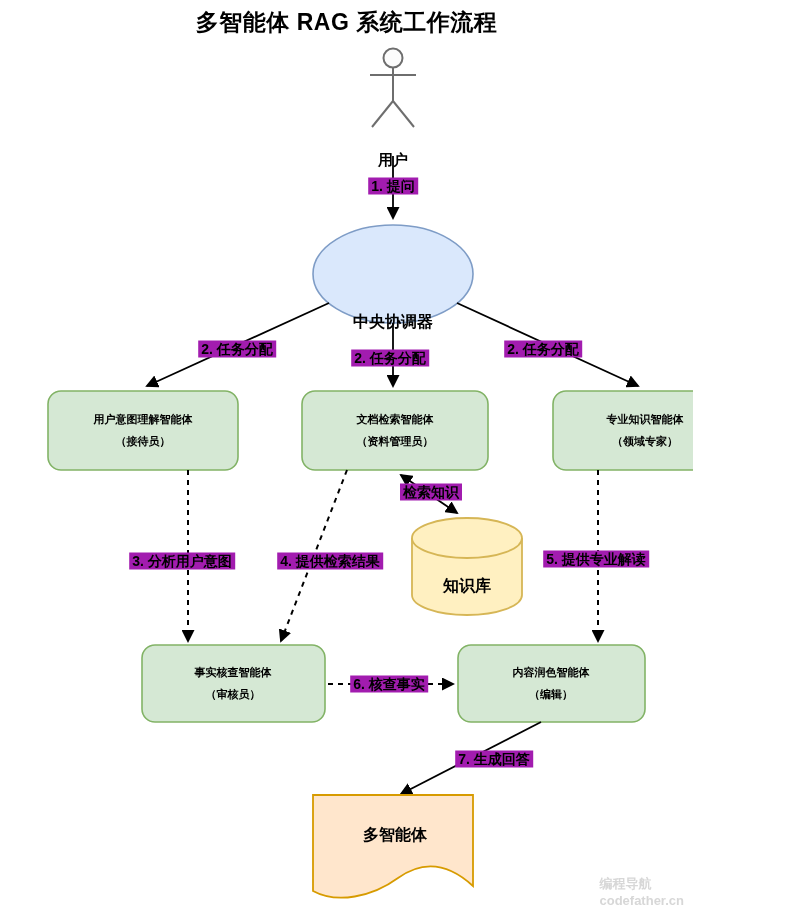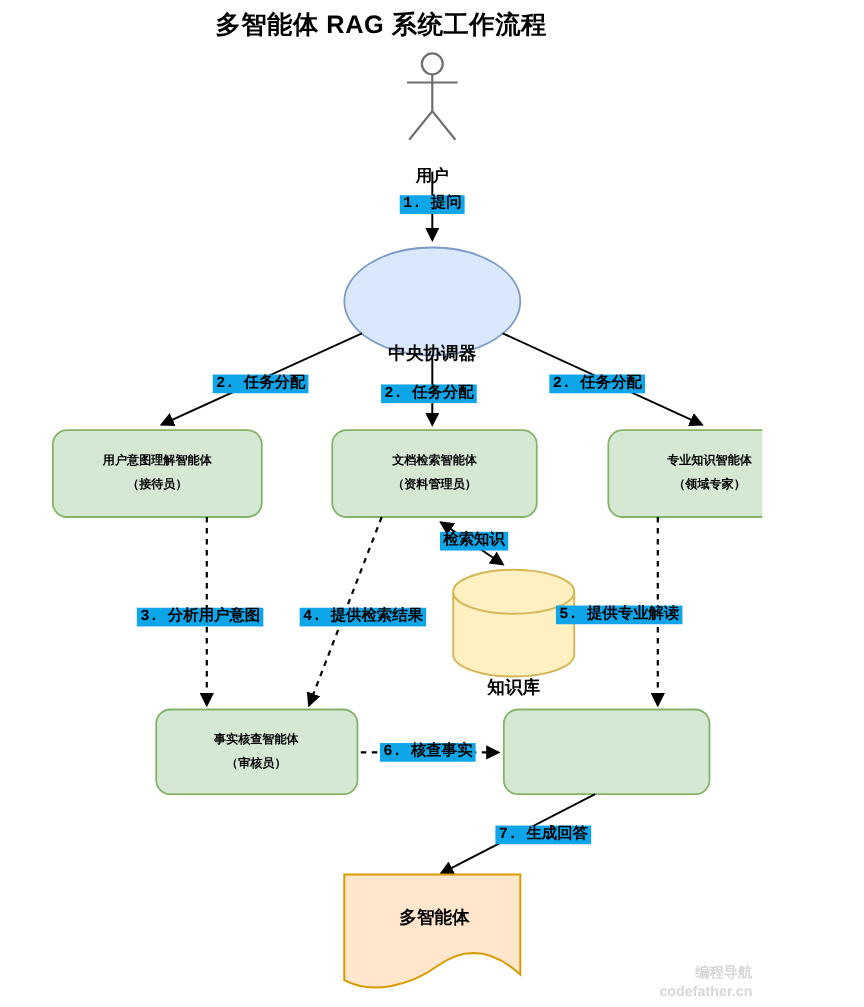--- a/index.html
+++ b/index.html
@@ -33,10 +33,9 @@
   }
   .edge-lbl {
     font-size: 14px;
-    background: #0ea5e9;
+    background: #a21caf;
     padding: 0 3px;
     line-height: 17px;
-    font-family: Liberation Mono, monospace;
   }
   .actor-lbl { font-size: 15px; }
   .node-lbl {

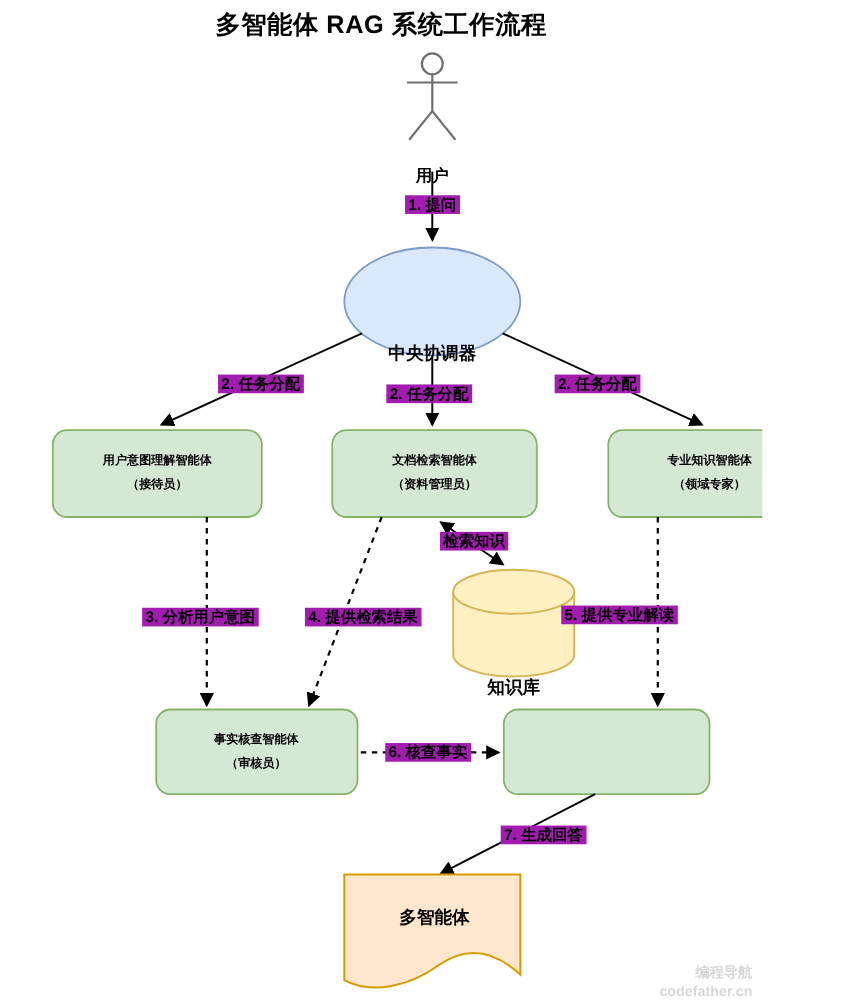--- a/index.html
+++ b/index.html
@@ -144,7 +144,7 @@
   <div class="lbl edge-lbl" style="left:431px; top:492px;">检索知识</div>
   <div class="lbl edge-lbl" style="left:182px; top:561px;">3. 分析用户意图</div>
   <div class="lbl edge-lbl" style="left:330px; top:561px;">4. 提供检索结果</div>
-  <div class="lbl edge-lbl" style="left:563px; top:559px;">5. 提供专业解读</div>
+  <div class="lbl edge-lbl" style="left:596px; top:559px;">5. 提供专业解读</div>
   <div class="lbl edge-lbl" style="left:389px; top:684px;">6. 核查事实</div>
   <div class="lbl edge-lbl" style="left:478px; top:759px;margin-left:16px;">7. 生成回答</div>
 

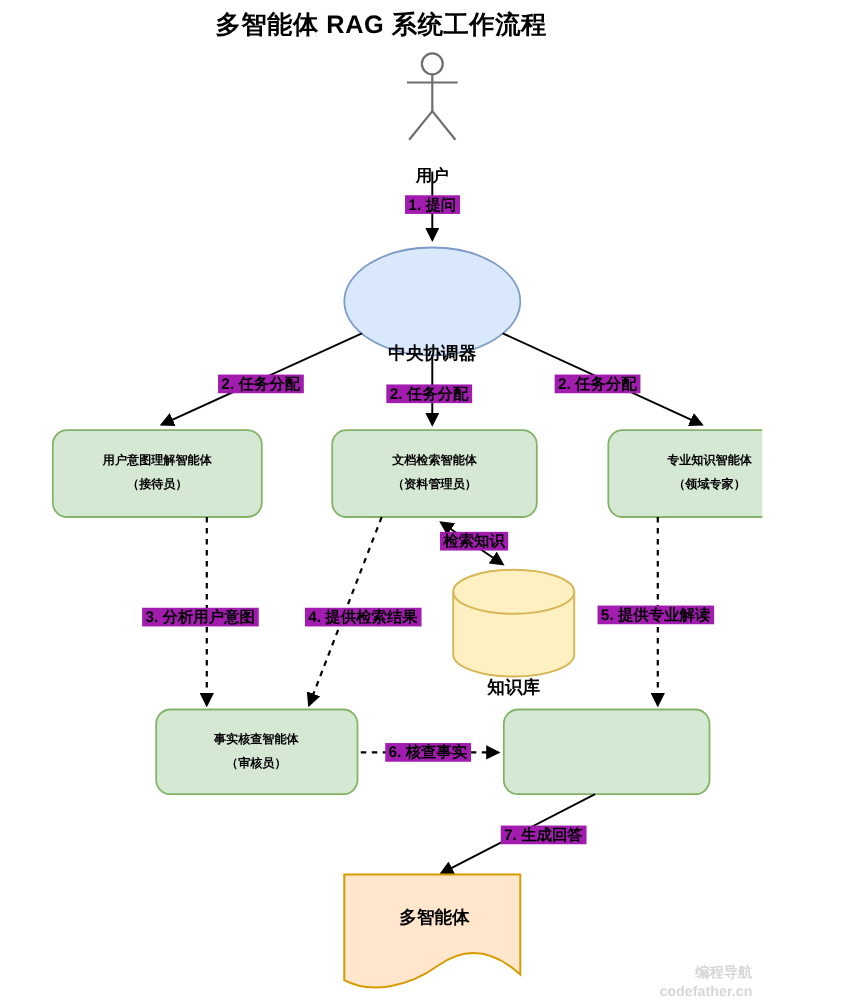--- a/index.html
+++ b/index.html
@@ -134,7 +134,7 @@
     <div>（审核员）</div>
   </div>
 
-  <div class="lbl node-lbl" style="left:467px; top:586px; font-size:16px;margin-top:40px;">知识库</div>
+  <div class="lbl node-lbl" style="left:467px; top:586px; font-size:16px;">知识库</div>
   <div class="lbl node-lbl" style="left:395px; top:835px; font-size:16px;">多智能体</div>
 
   <div class="lbl edge-lbl" style="left:393px; top:186px;">1. 提问</div>

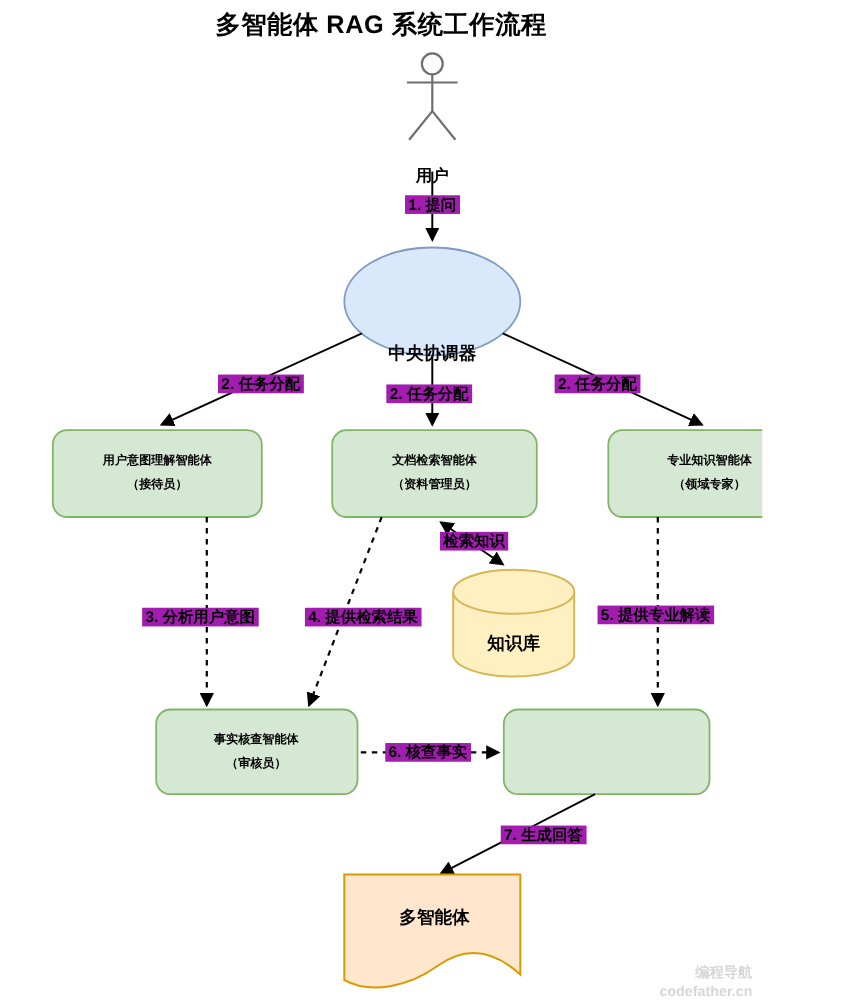--- a/index.html
+++ b/index.html
@@ -133,6 +133,10 @@
     <div>事实核查智能体</div>
     <div>（审核员）</div>
   </div>
+  <div class="lbl node-lbl" style="left:551px; top:683px;">
+    <div>内容润色智能体</div>
+    <div>（编辑）</div>
+  </div>
 
   <div class="lbl node-lbl" style="left:467px; top:586px; font-size:16px;">知识库</div>
   <div class="lbl node-lbl" style="left:395px; top:835px; font-size:16px;">多智能体</div>

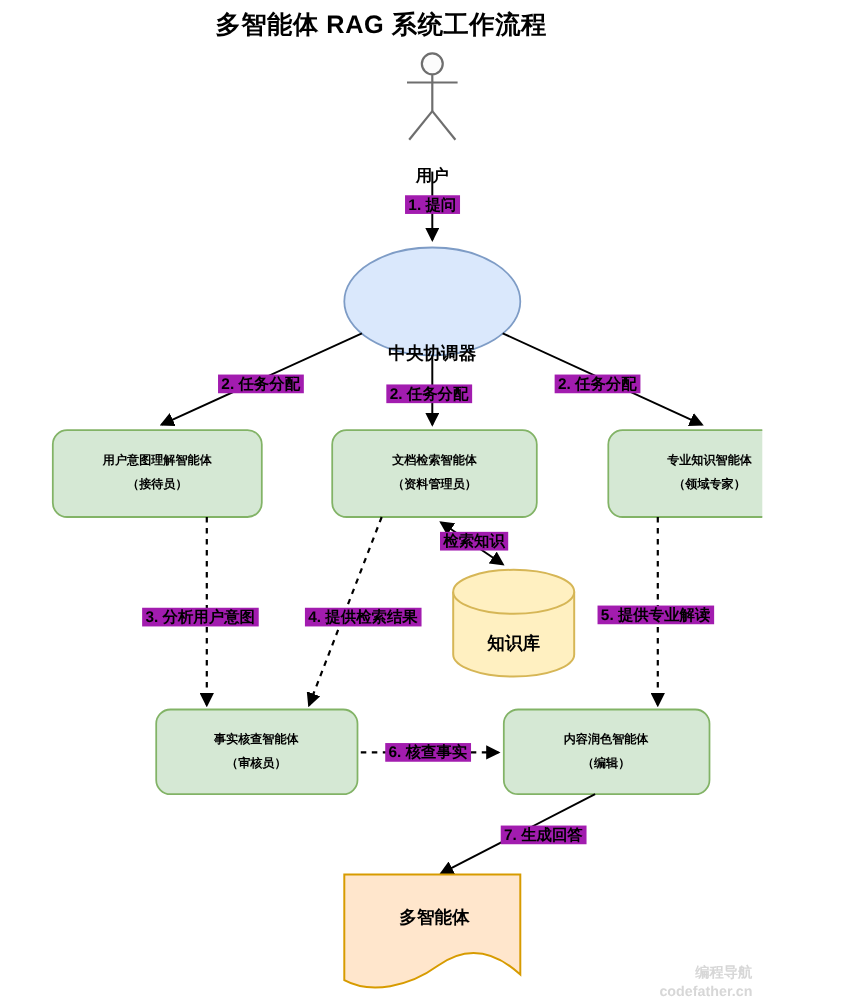--- a/index.html
+++ b/index.html
@@ -47,7 +47,6 @@
   .watermark {
     position: absolute;
     right: 9px; bottom: 6px;
-    text-align: right;
     color: #d7d7d7;
     font-size: 13px;
     font-weight: 700;

